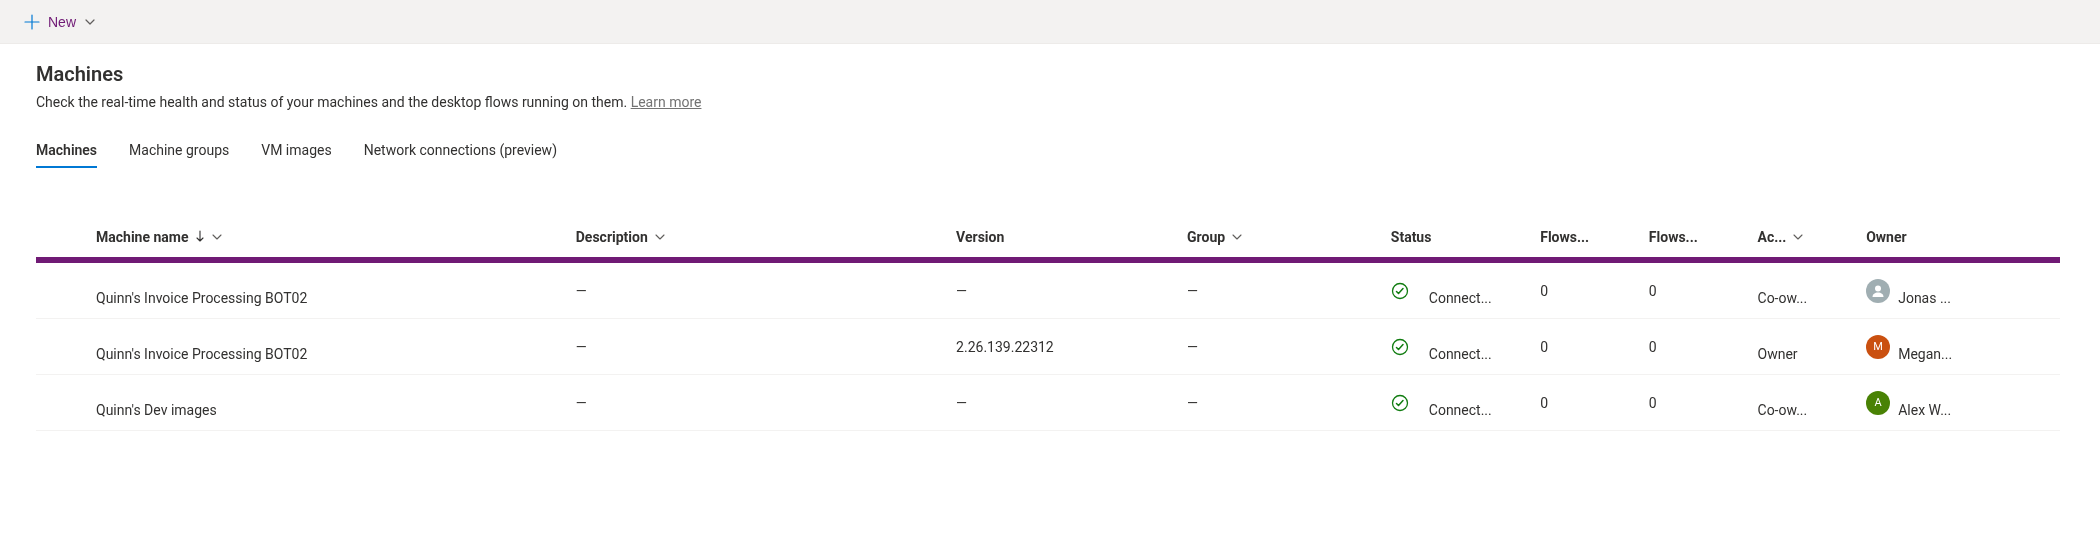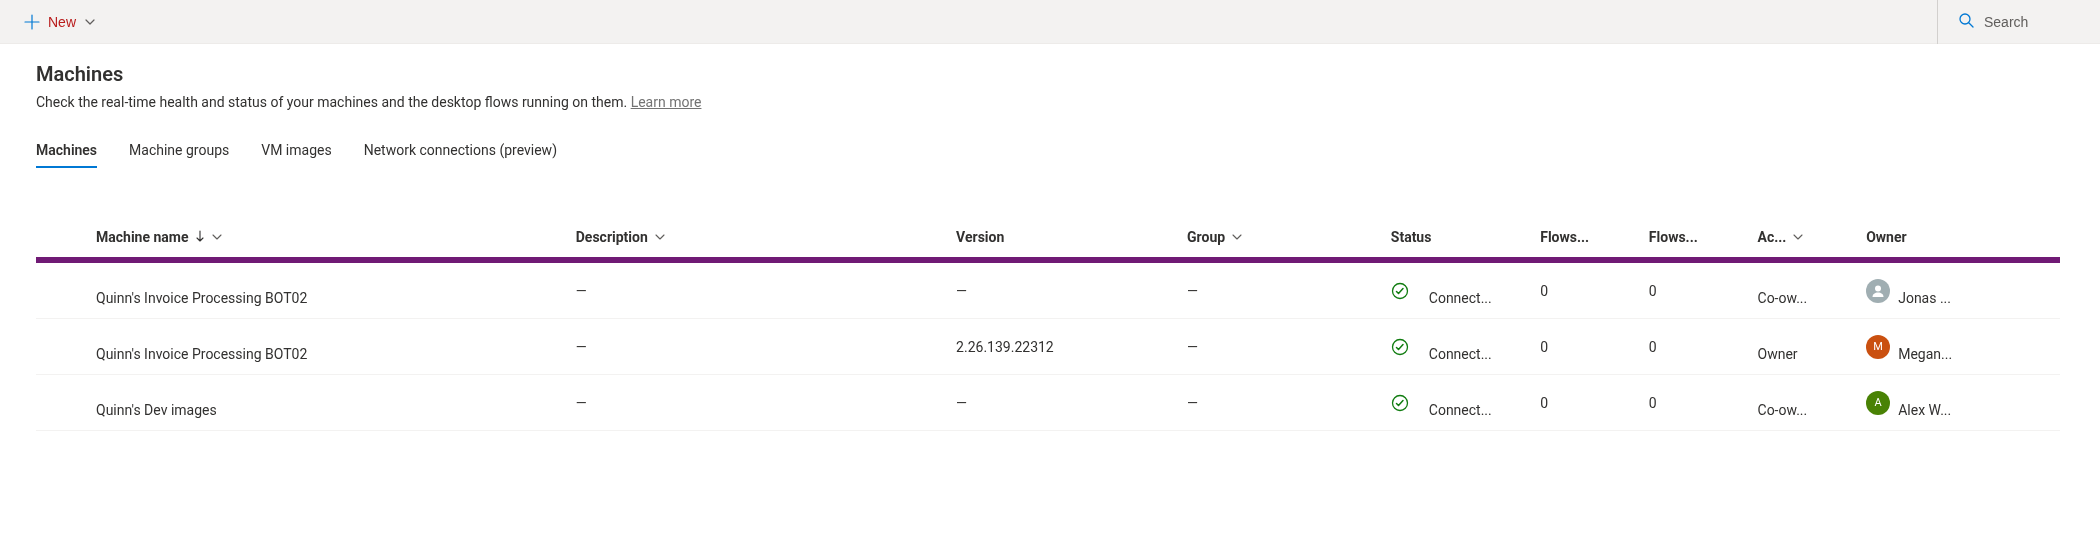--- a/index.html
+++ b/index.html
@@ -31,7 +31,7 @@
       border: none;
       cursor: pointer;
       font-size: 14px;
-      color: #b91c1c;
+      color: #701a75;
       padding: 6px 8px;
     }
     .plus-icon svg { display: block; }

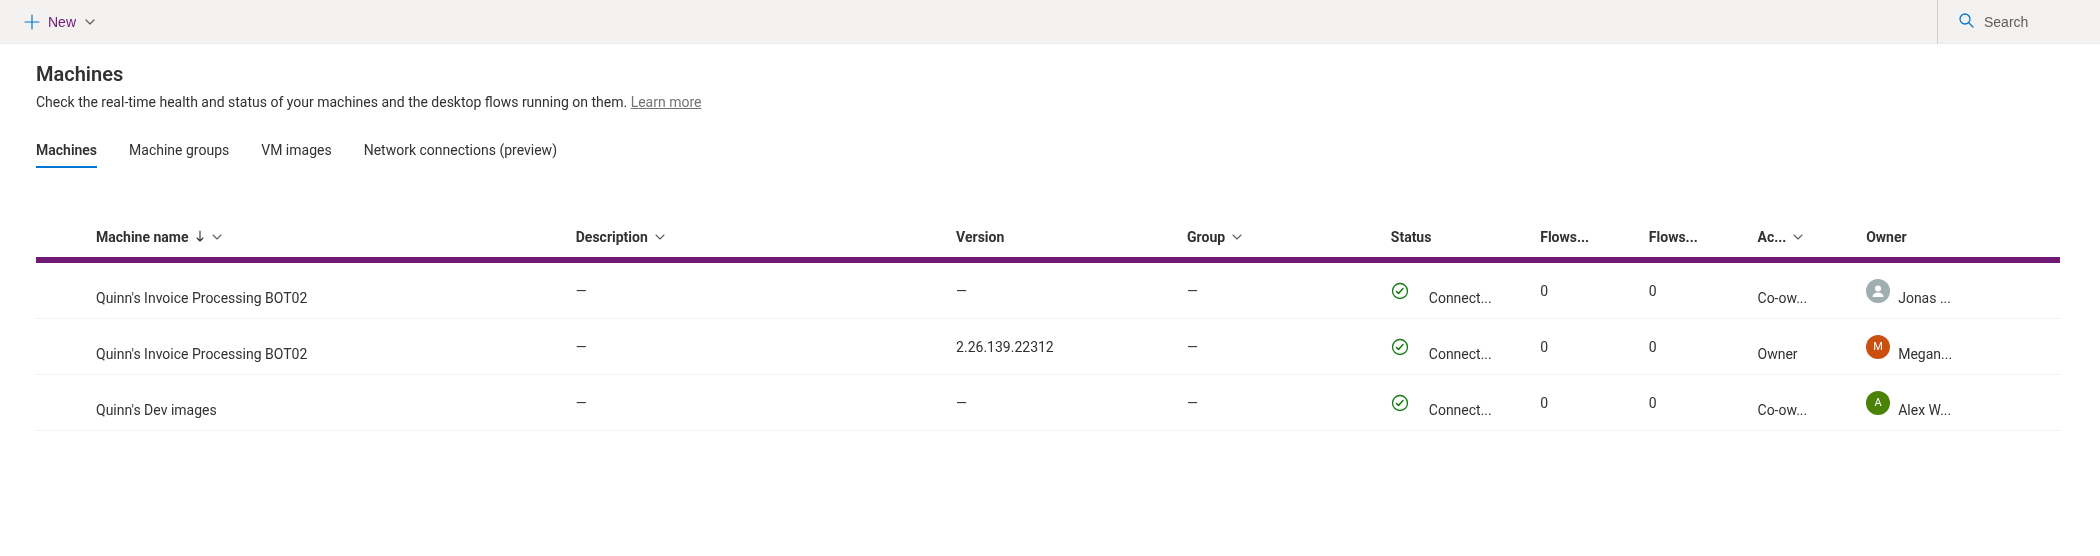--- a/index.html
+++ b/index.html
@@ -192,15 +192,6 @@
       </span>
     </button>
   </div>
-  <div class="search-wrap">
-    <span>
-      <svg width="16" height="16" viewBox="0 0 16 16">
-          <circle cx="7" cy="7" r="5" stroke="#0078d4" stroke-width="1.3" fill="none"></circle>
-          <path d="M11 11l4 4" stroke="#0078d4" stroke-width="1.3" stroke-linecap="round"></path>
-        </svg>
-    </span>
-    <input class="search-input" type="text" placeholder="Search" style="">
-  </div>
 </div>
 
 <div class="content">

